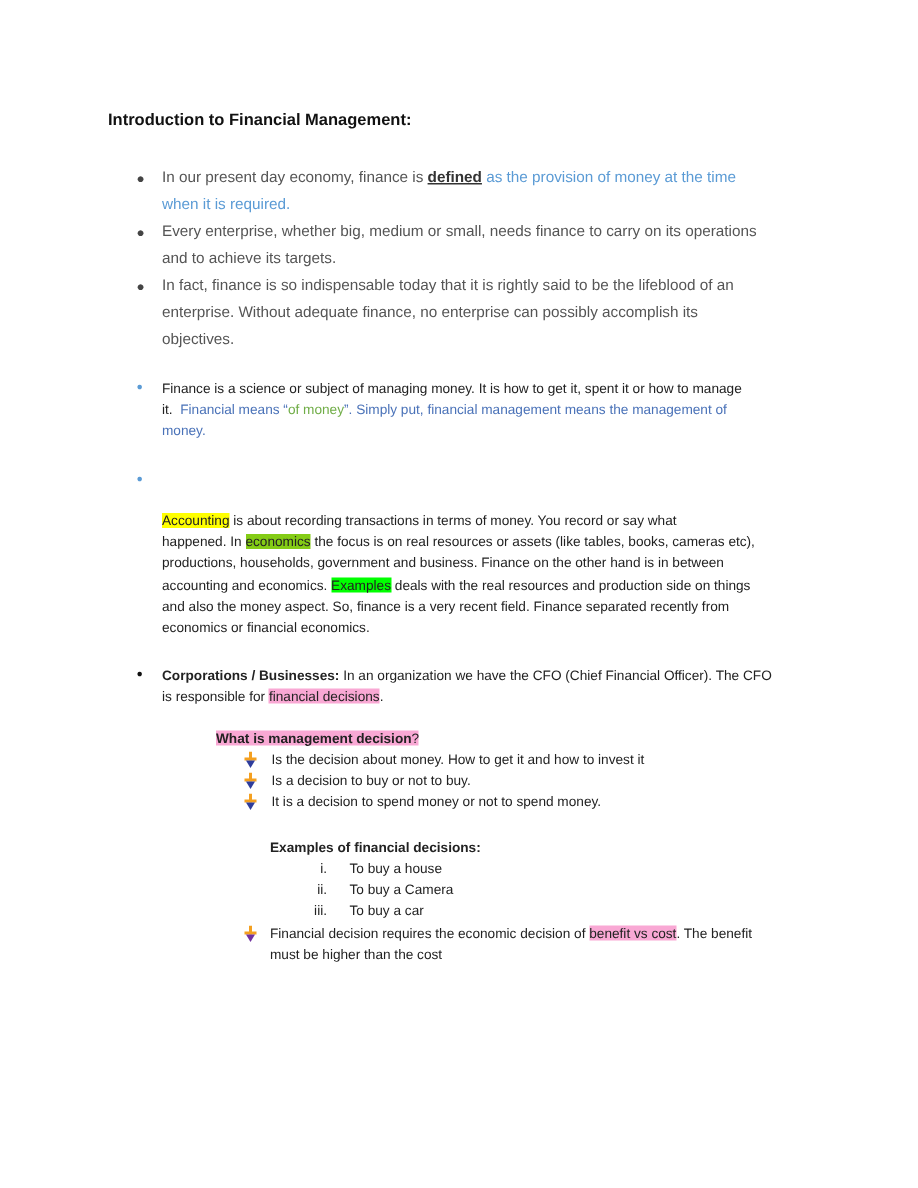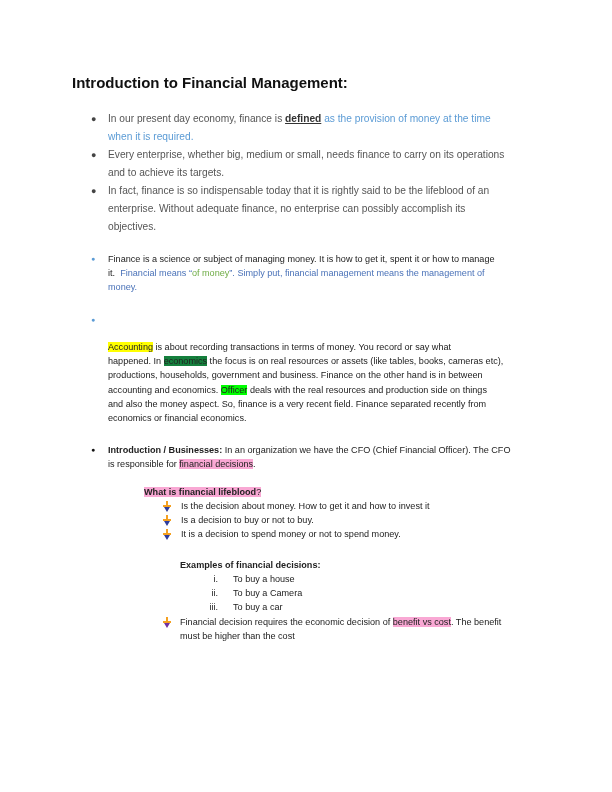--- a/index.html
+++ b/index.html
@@ -6,7 +6,7 @@
   body { width: 612px; height: 792px; position: relative; overflow: hidden;
          font-family: "Liberation Sans", "DejaVu Sans", sans-serif; color: #222; }
   .page { position: absolute; left: 0; top: 0; width: 612px; height: 792px; }
-  .title { position: absolute; left: 72px; top: 74px; font-size: 15px; font-weight: bold; color: #111; }
+  .title { position: absolute; left: 72px; top: 74px; font-size: 11px; font-weight: bold; color: #111; }
   .bul { position: absolute; font-size: 9px; color: #444; }
   .para { position: absolute; }
 

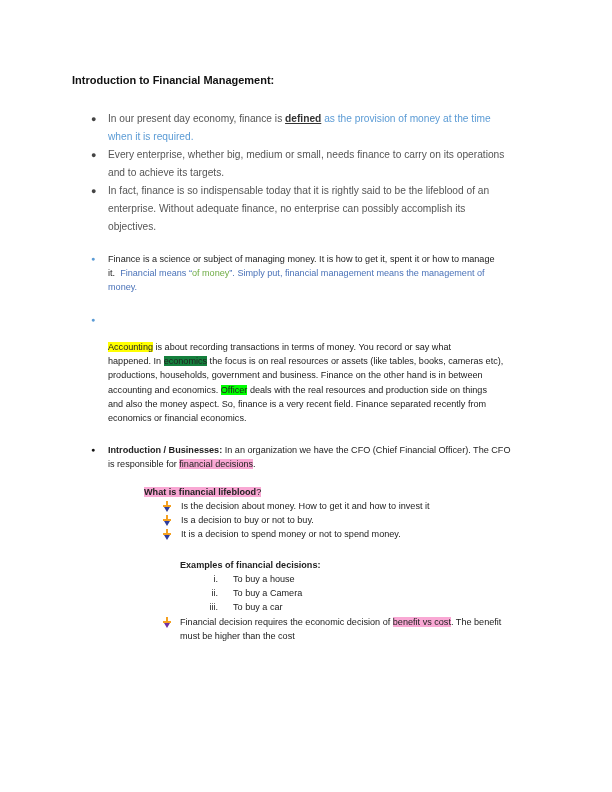--- a/index.html
+++ b/index.html
@@ -24,7 +24,7 @@
   .bul-blue { color: #5b9bd5; }
 
   .hl-yellow { background: #ffff00; }
-  .hl-cyan { background: #15803d; }
+  .hl-cyan { background: #84cc16; }
   .hl-green { background: #00ff00; }
   .hl-grey { background: #f9a8d4; }
 

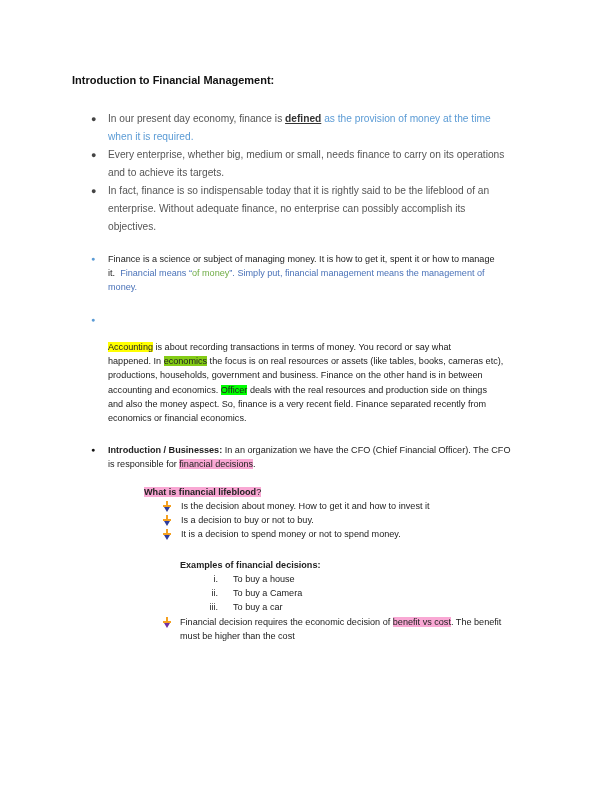--- a/index.html
+++ b/index.html
@@ -73,7 +73,7 @@
     <div><span class="hl-yellow">Accounting</span><span> is about recording transactions in terms of money. You record or say what</span></div>
     <div><span>happened. In </span><span class="hl-cyan">economics</span><span> the focus is on real resources or assets (like tables, books, cameras etc),</span></div>
     <div>productions, households, government and business. Finance on the other hand is in between</div>
-    <div><span>accounting and economics. </span><span class="hl-green">Officer</span><span> deals with the real resources and production side on things</span></div>
+    <div><span>accounting and economics. </span><span class="hl-green">Examples</span><span> deals with the real resources and production side on things</span></div>
     <div>and also the money aspect. So, finance is a very recent field. Finance separated recently from</div>
     <div>economics or financial economics.</div>
   </div>

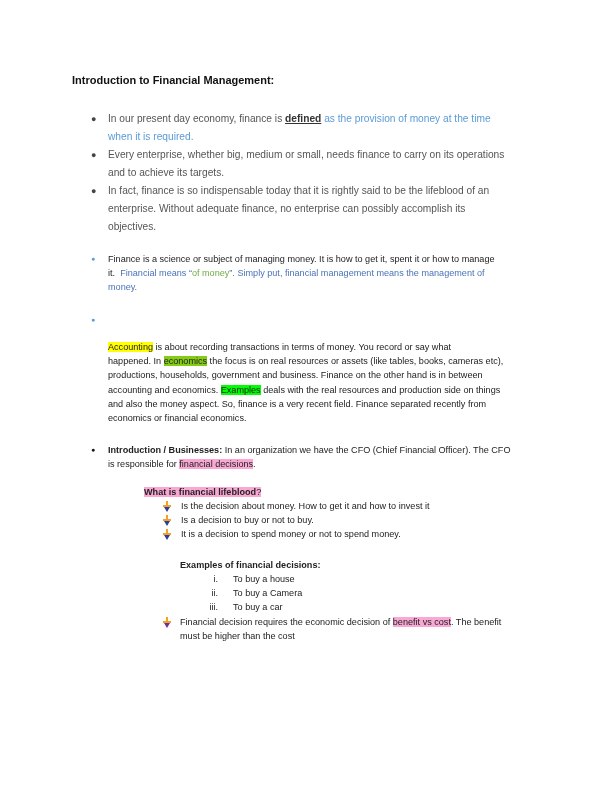--- a/index.html
+++ b/index.html
@@ -80,7 +80,7 @@
 
   <span class="bul" style="left:91px;top:446px;font-size:7px;color:#111;">●</span>
   <div class="para s2" style="left:108px;top:443px;width:450px;">
-    <div><b class="strong">Introduction / Businesses:</b><span> In an organization we have the CFO (Chief Financial Officer). The CFO</span></div>
+    <div><b class="strong">Corporations / Businesses:</b><span> In an organization we have the CFO (Chief Financial Officer). The CFO</span></div>
     <div><span>is responsible for </span><span class="hl-grey">financial decisions</span><span>.</span></div>
   </div>
 

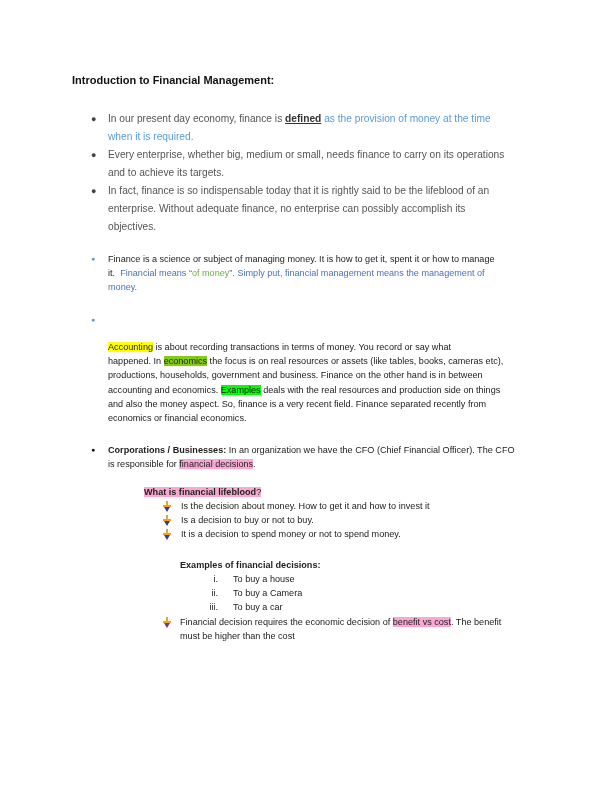--- a/index.html
+++ b/index.html
@@ -85,7 +85,7 @@
   </div>
 
   <div class="para s2" style="left:144px;top:485px;">
-    <b class="strong hl-grey">What is financial lifeblood</b><span class="hl-grey">?</span>
+    <b class="strong hl-grey">What is management decision</b><span class="hl-grey">?</span>
   </div>
 
   <svg class="arrow" style="left:162px;top:501px;" viewBox="0 0 10 12">

